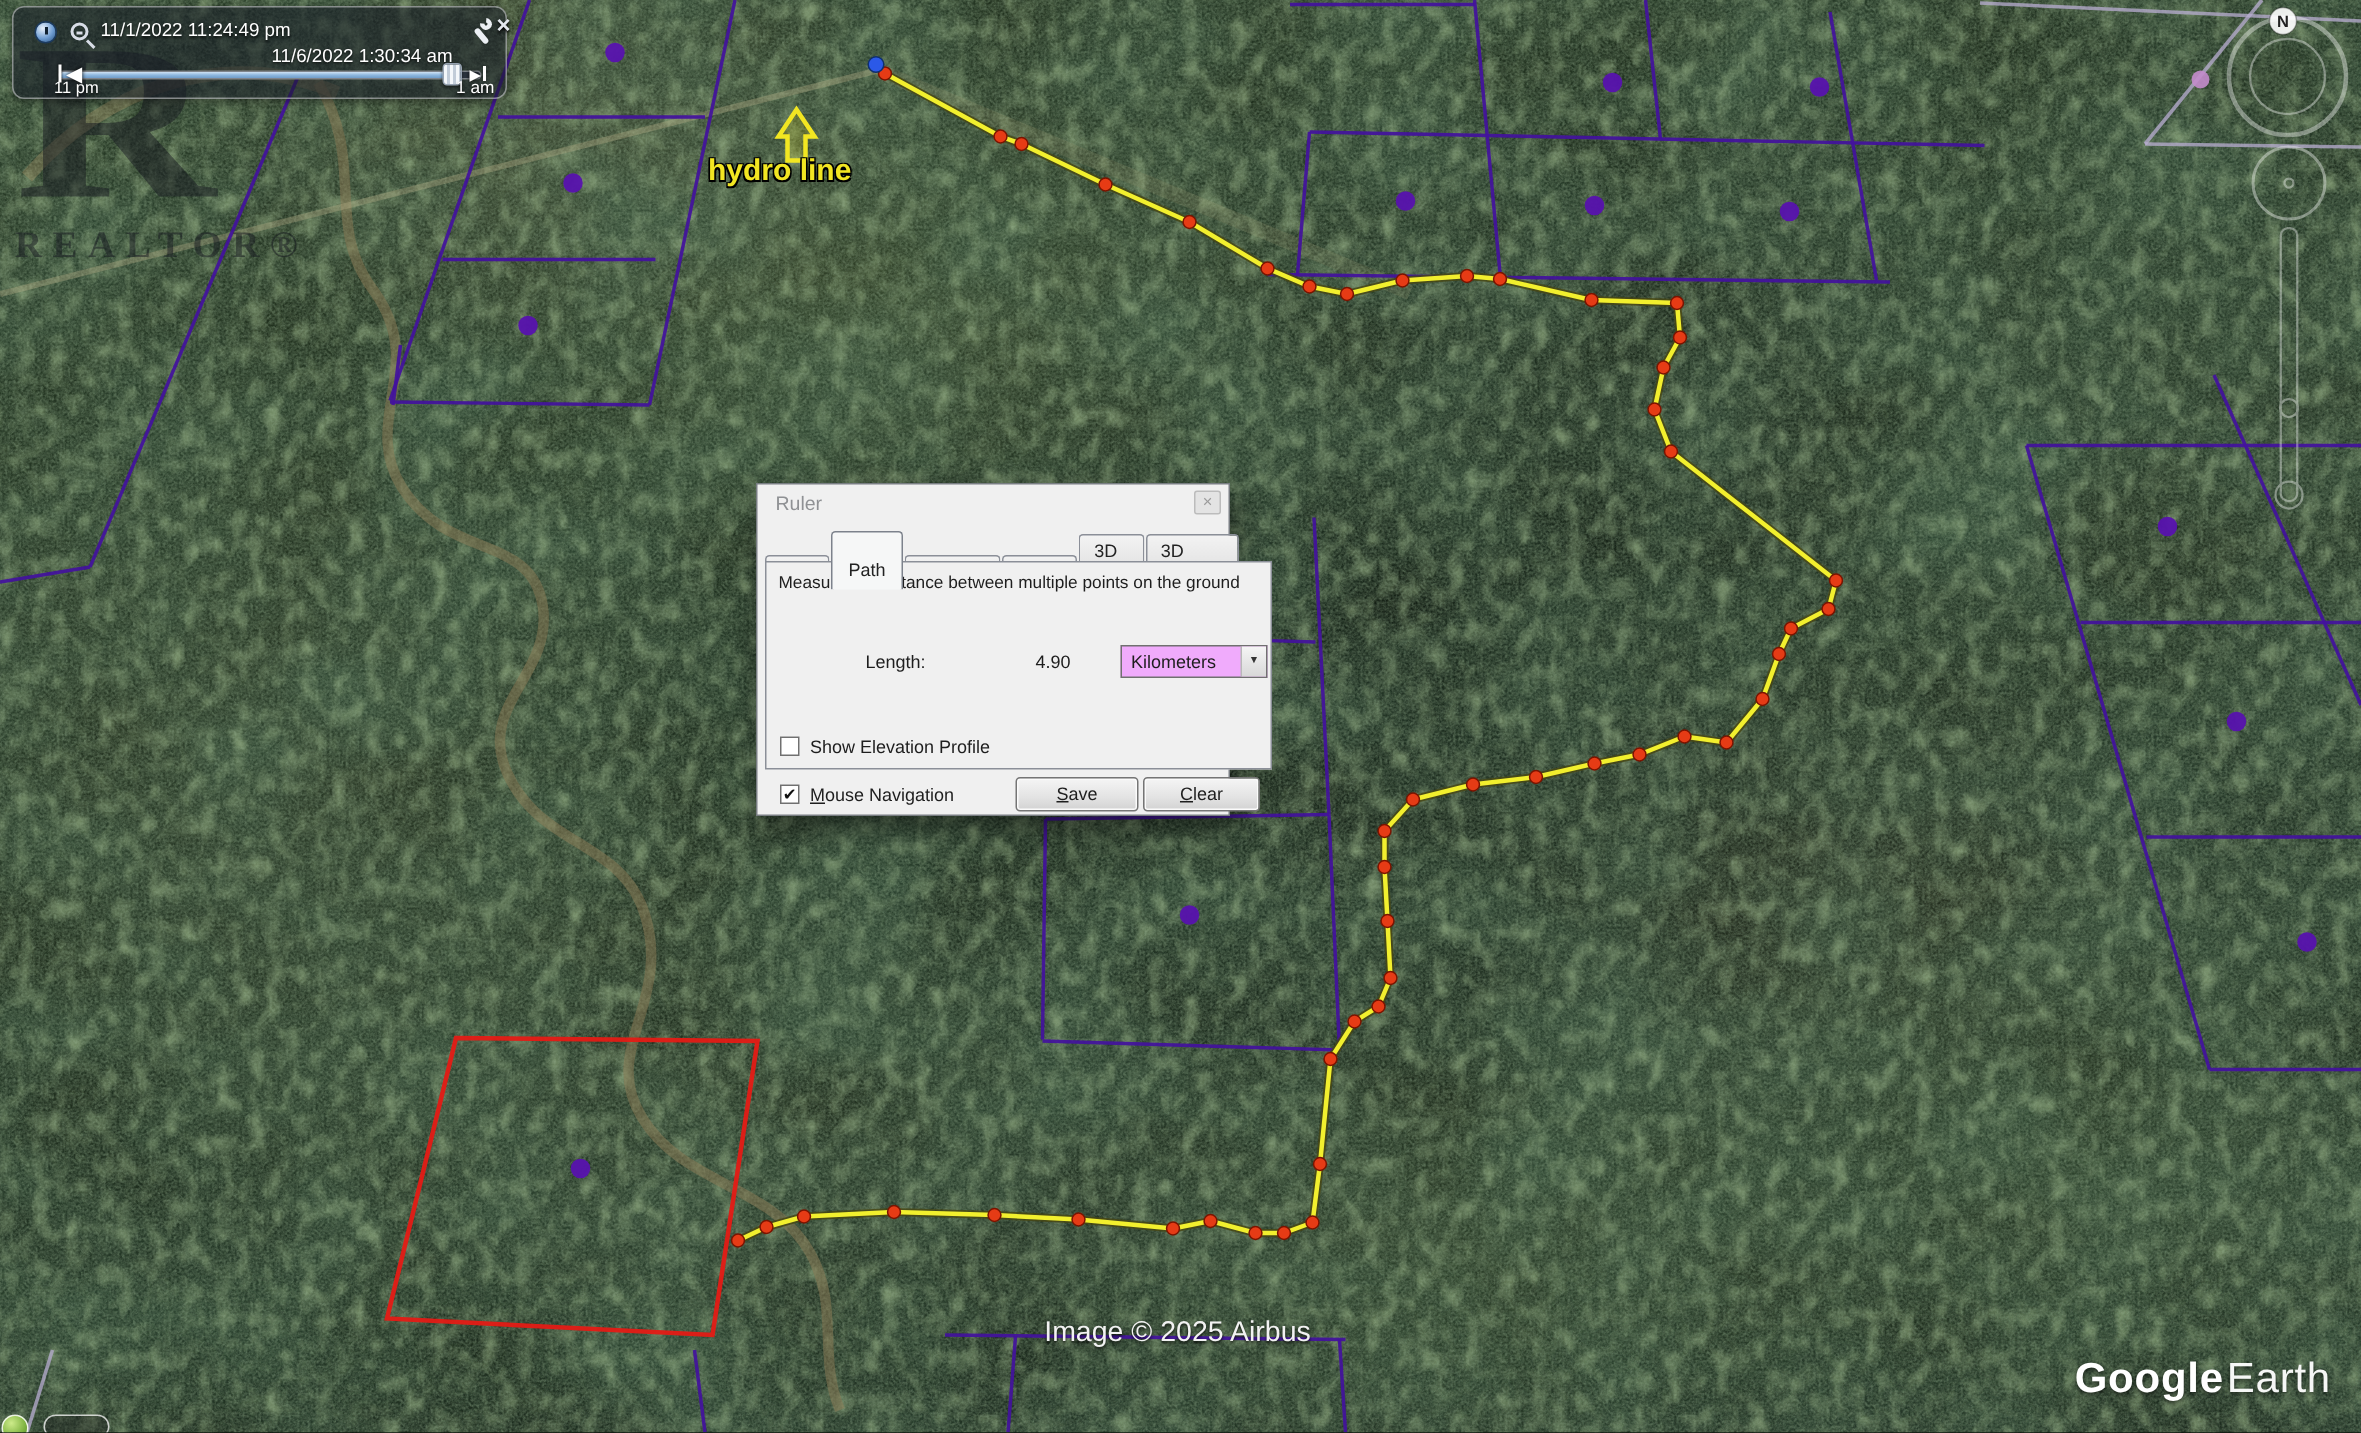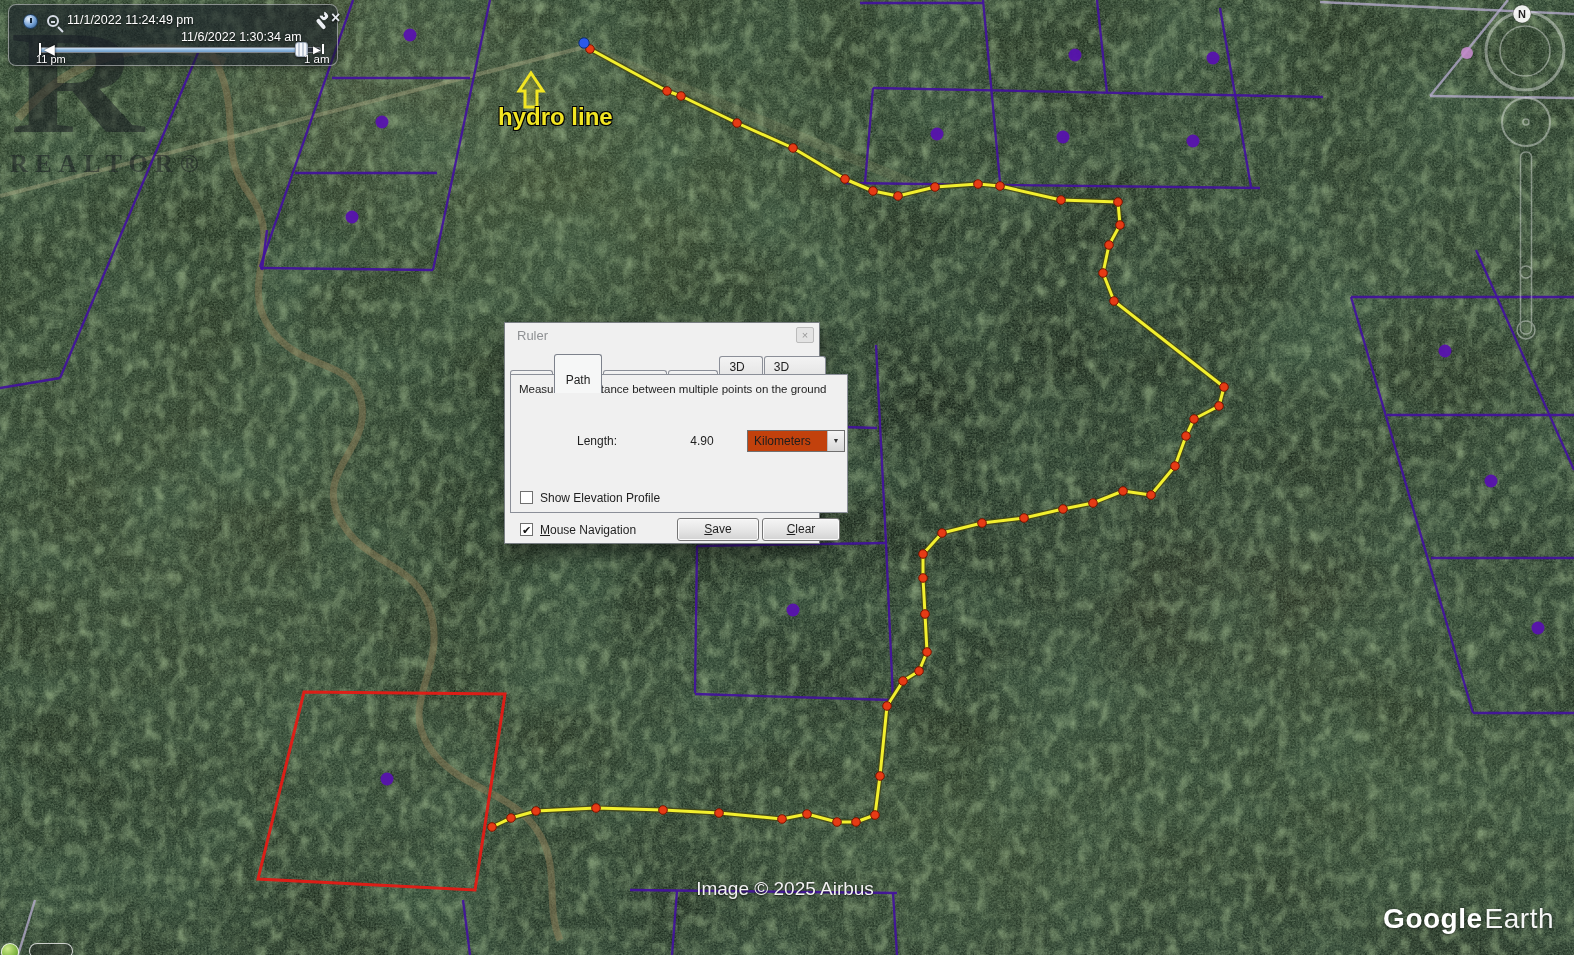--- a/index.html
+++ b/index.html
@@ -37,8 +37,8 @@
   .ge-logo .g2{font-weight:normal;opacity:0.95;margin-left:2px;letter-spacing:0.5px;}
 
   
-  .hydro-label{position:absolute;left:472px;top:103px;z-index:6;font-size:24px;font-weight:bold;color:#f2e622;
-    text-shadow:-1px -1px 0 #000,1px -1px 0 #000,-1px 1px 0 #000,1px 1px 0 #000;margin-left:26px;}
+  .hydro-label{position:absolute;left:472px;top:103px;z-index:6;font-size:20px;font-weight:bold;color:#f2e622;
+    text-shadow:-1px -1px 0 #000,1px -1px 0 #000,-1px 1px 0 #000,1px 1px 0 #000;}
 
   
   .time-panel{position:absolute;left:8px;top:4px;width:330px;height:62px;z-index:20;

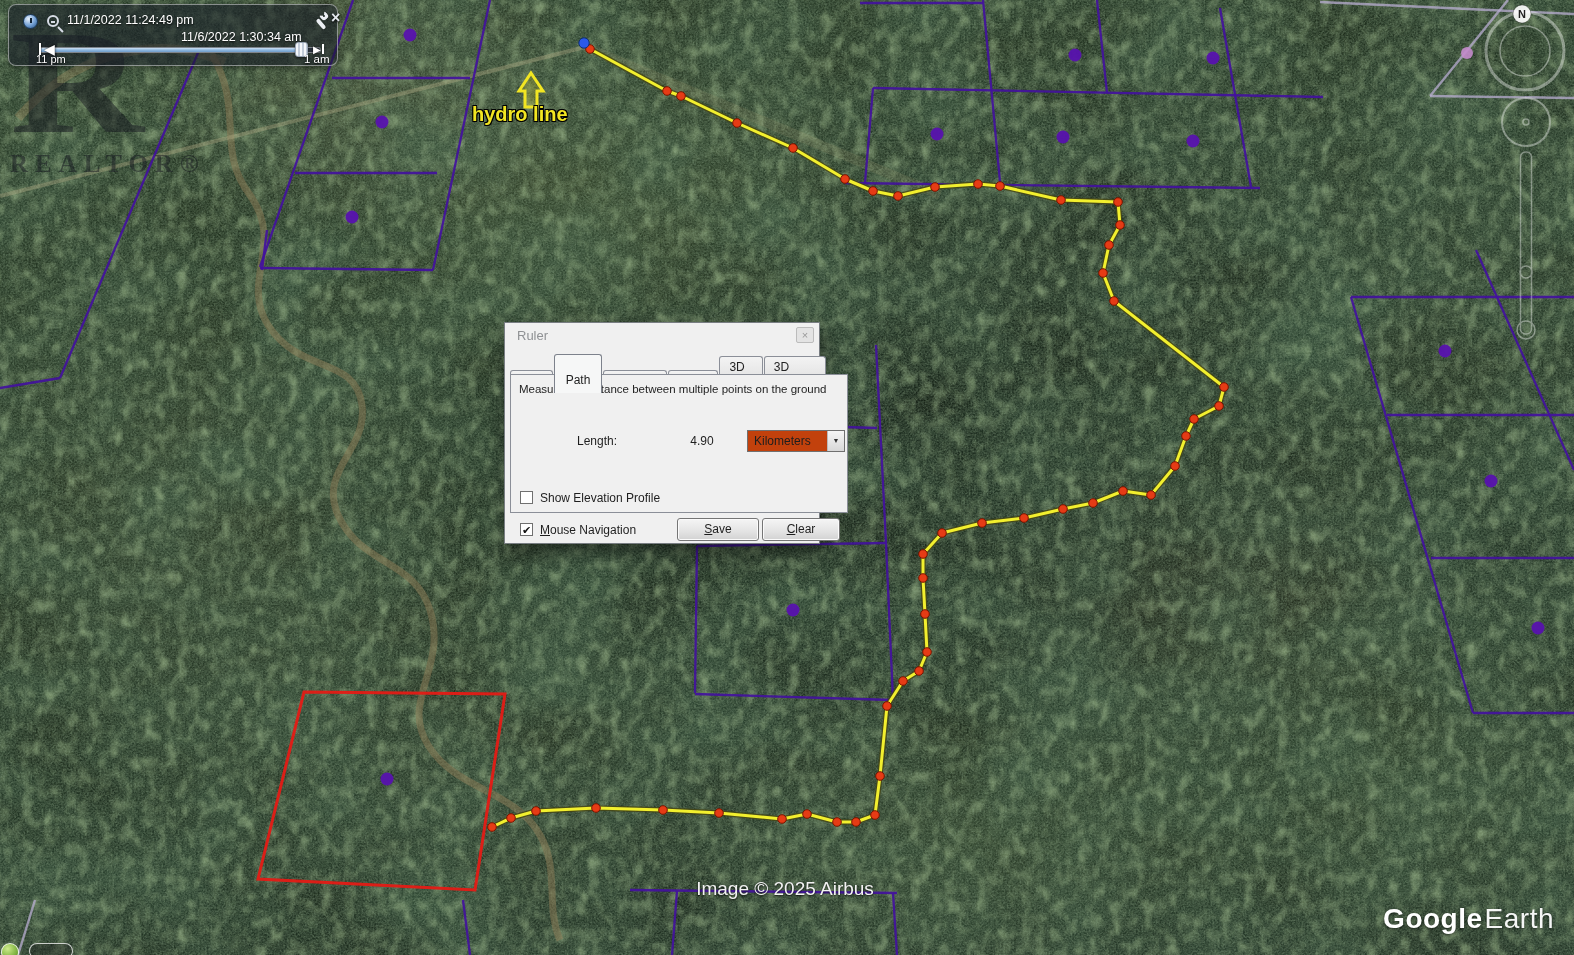--- a/index.html
+++ b/index.html
@@ -81,7 +81,7 @@
   .dlg-desc{position:absolute;left:8px;top:8px;font-size:11.5px;}
   .len-label{position:absolute;left:66px;top:59px;}
   .len-value{position:absolute;left:160px;top:59px;width:62px;text-align:center;}
-  .combo{position:absolute;left:236px;top:55px;width:98px;height:22px;background:#c2410c;border:1px solid #707070;text-decoration:underline;}
+  .combo{position:absolute;left:236px;top:55px;width:98px;height:22px;background:#f0abfc;border:1px solid #707070;text-decoration:underline;}
   .combo .val{position:absolute;left:6px;top:3px;font-size:12px;}
   .combo .btn{position:absolute;right:0;top:0;width:17px;height:100%;border-left:1px solid #b9b9b9;
     background:linear-gradient(#f5f5f5,#d8d8d8);text-align:center;}

